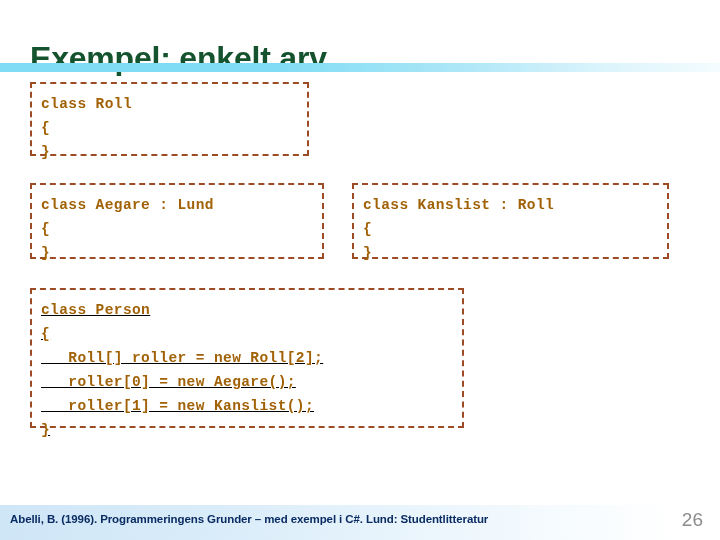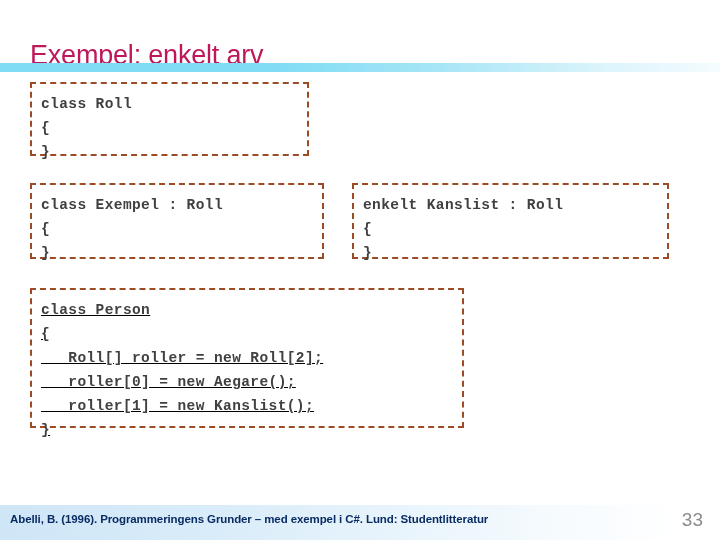--- a/index.html
+++ b/index.html
@@ -29,9 +29,9 @@
     left: 30px;
     top: 19px;
     width: 660px;
-    font-size: 27px;
-    font-weight: normal;
-    color: #be185d;
+    font-size: 32px;
+    font-weight: bold;
+    color: #14532d;
     letter-spacing: -0.2px;
     line-height: 36px;
     white-space: nowrap;

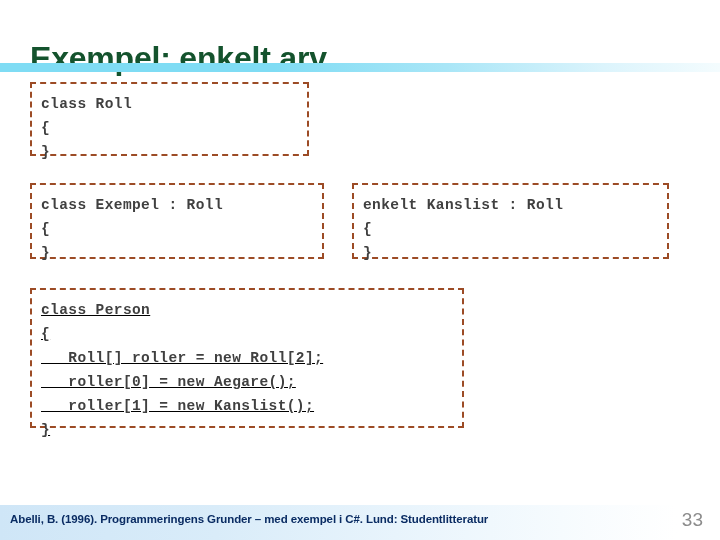--- a/index.html
+++ b/index.html
@@ -58,7 +58,7 @@
     font-family: "Liberation Mono", "DejaVu Sans Mono", monospace;
     font-size: 14.5px;
     font-weight: bold;
-    color: #404040;
+    color: #a16207;
     line-height: 24px;
     white-space: pre;
     margin: 0;

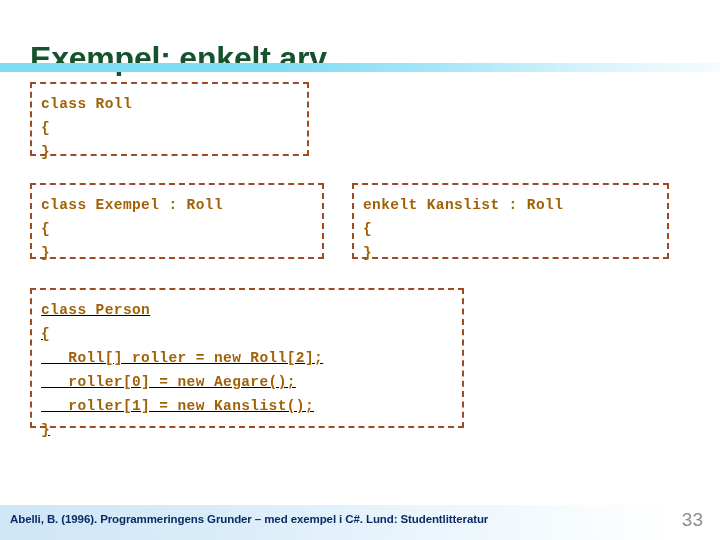--- a/index.html
+++ b/index.html
@@ -116,7 +116,7 @@
   </div>
 
   <div id="box-aegare" class="code-box">
-    <pre class="code-text">class Exempel : Roll
+    <pre class="code-text">class Aegare : Lund
 {
 }</pre>
   </div>

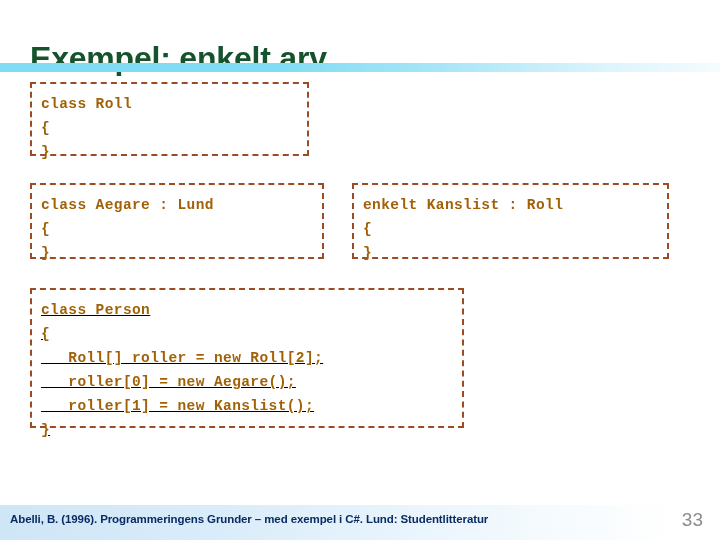--- a/index.html
+++ b/index.html
@@ -122,7 +122,7 @@
   </div>
 
   <div id="box-kanslist" class="code-box">
-    <pre class="code-text">enkelt Kanslist : Roll
+    <pre class="code-text">class Kanslist : Roll
 {
 }</pre>
   </div>

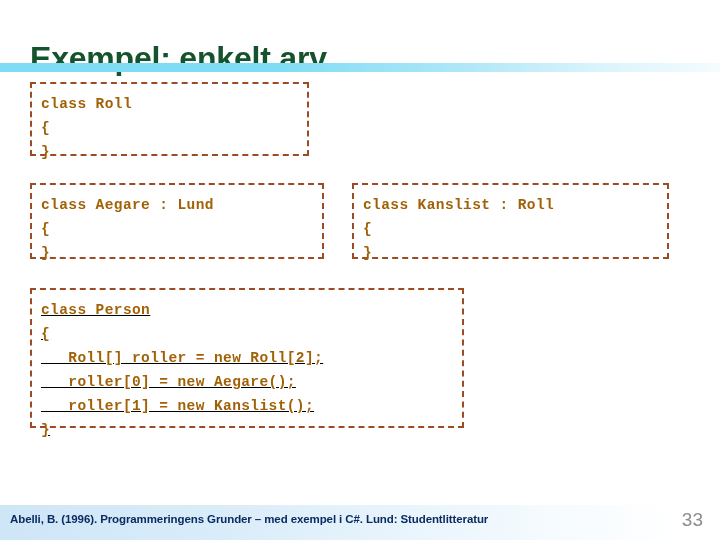--- a/index.html
+++ b/index.html
@@ -140,7 +140,7 @@
 
   <div id="footer-citation">Abelli, B. (1996). Programmeringens Grunder – med exempel i C#. Lund: Studentlitteratur</div>
 
-  <div id="page-number">33</div>
+  <div id="page-number">26</div>
 
 </div>
 

